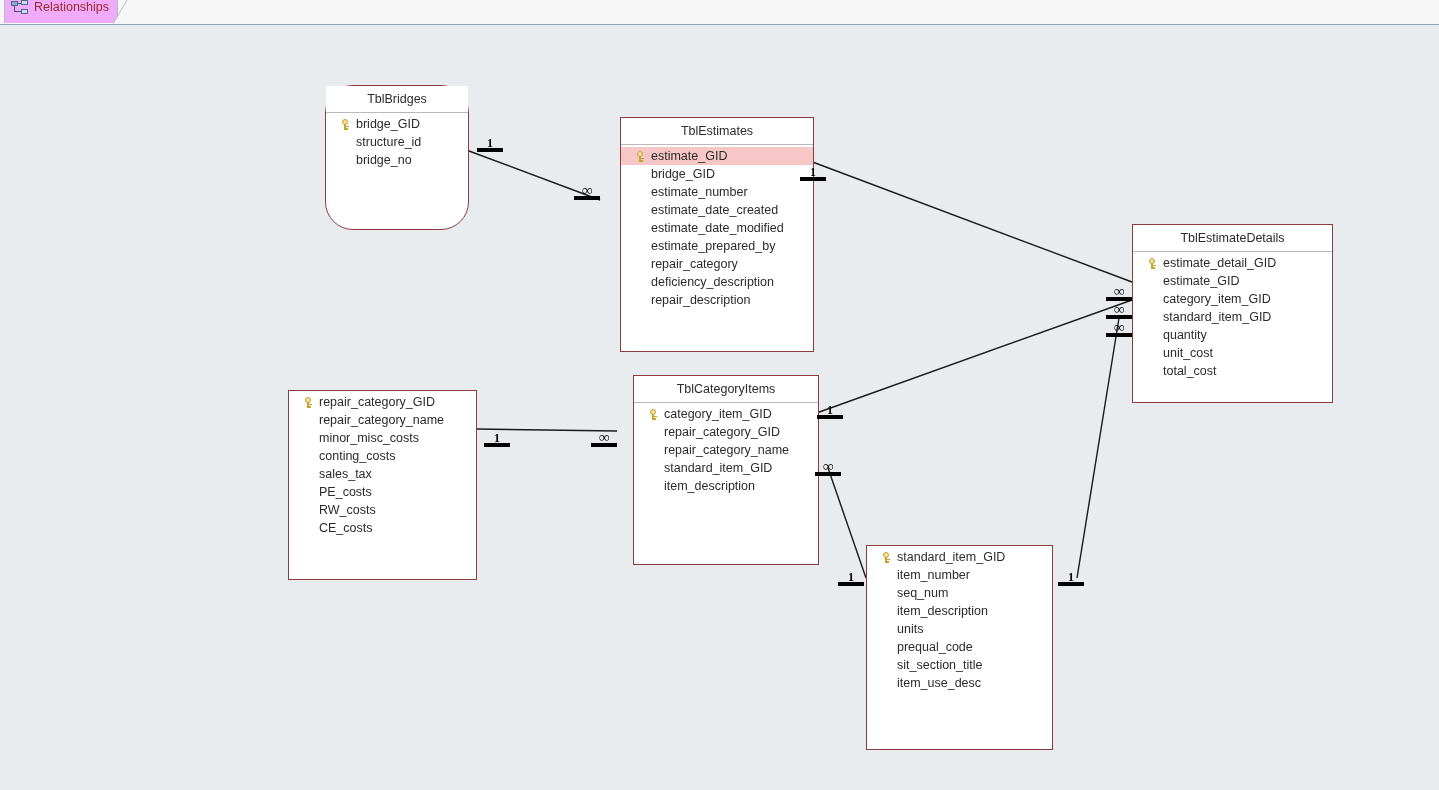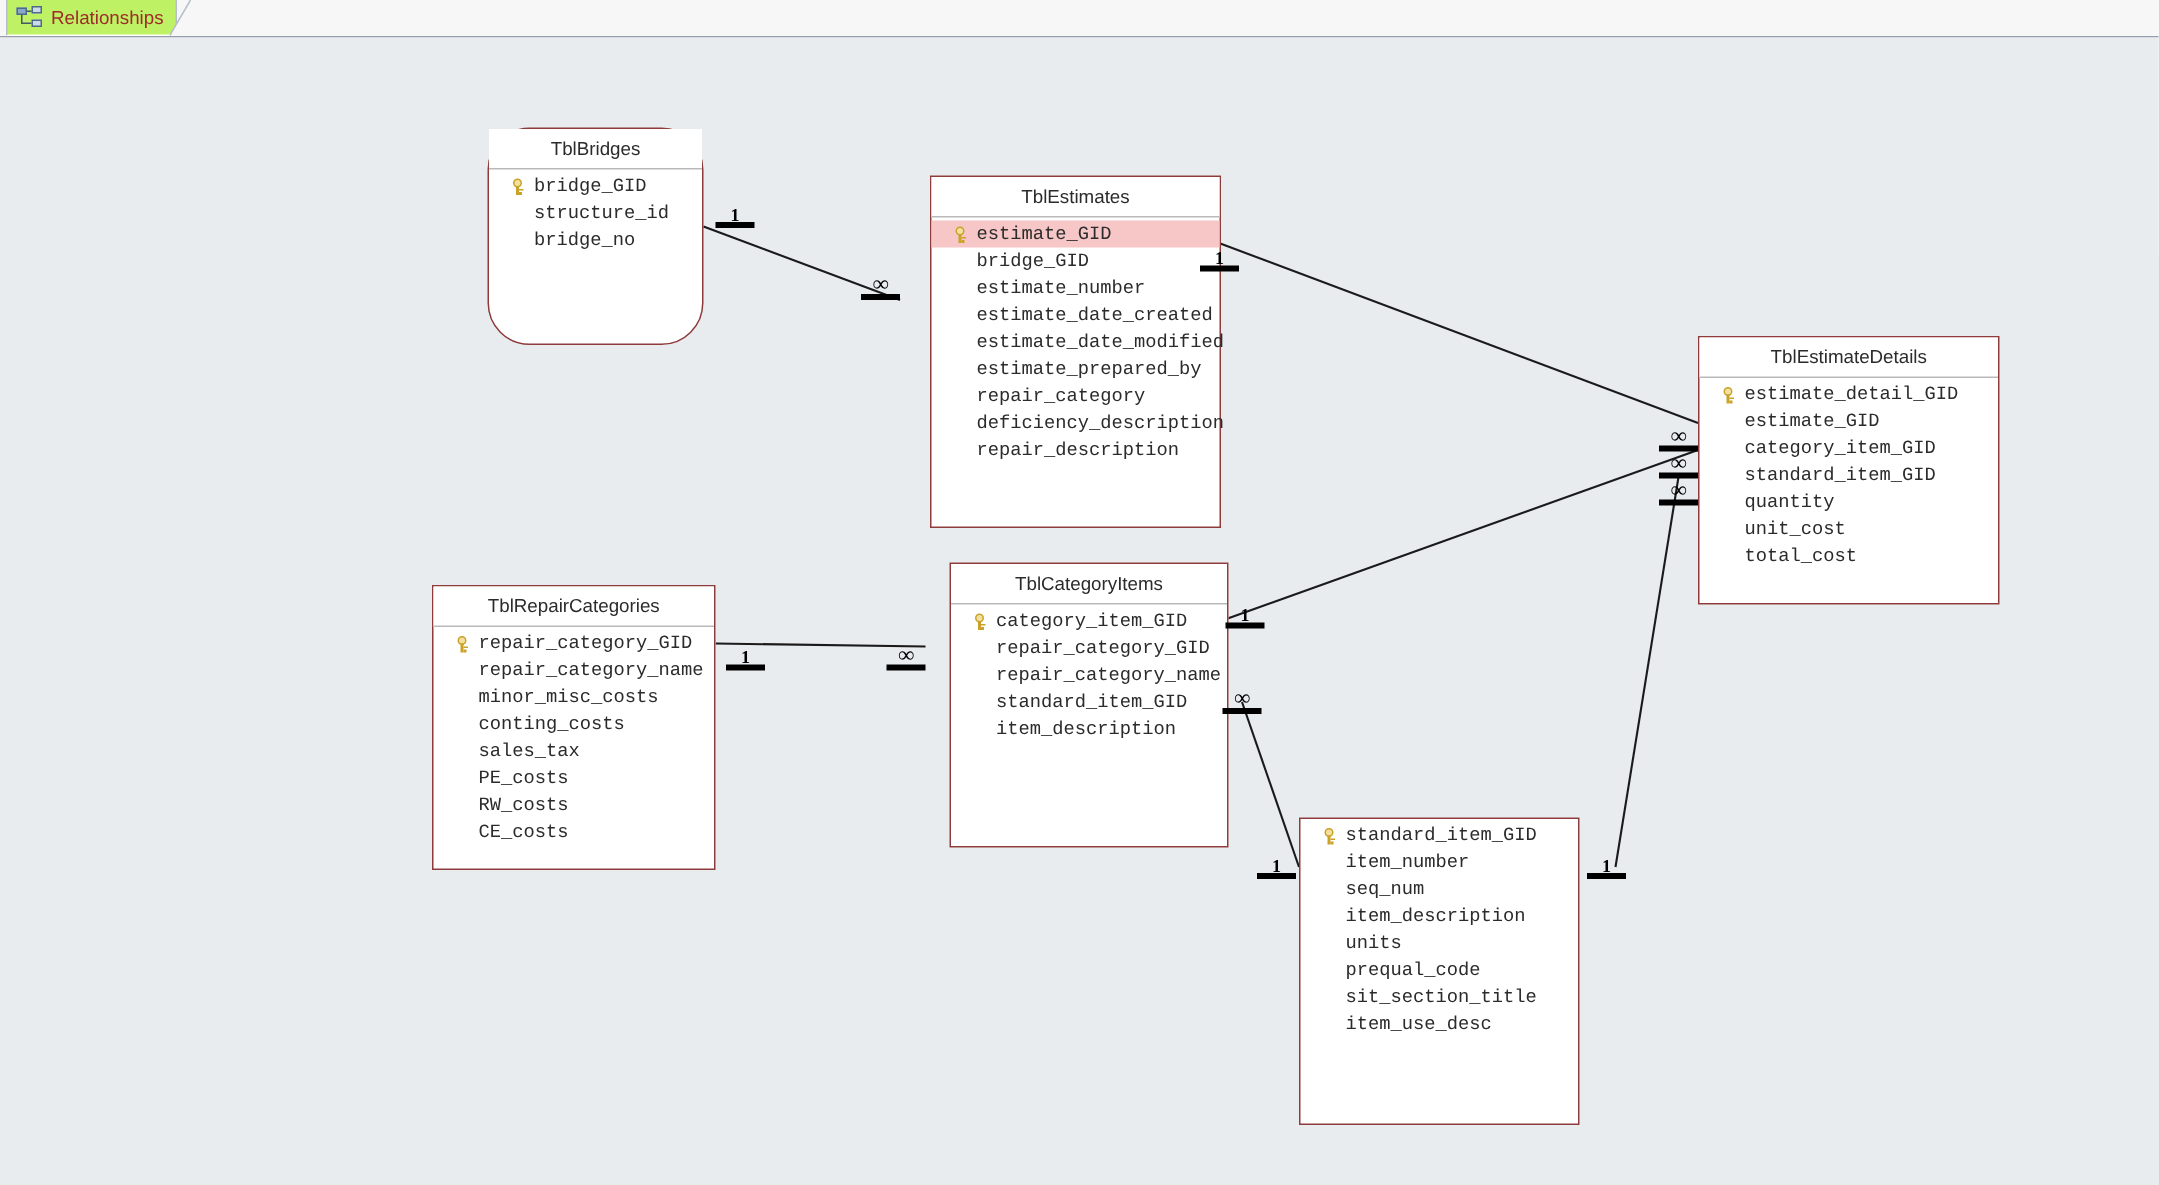--- a/index.html
+++ b/index.html
@@ -32,9 +32,8 @@
     top: 0px;
     height: 24px;
     display: flex;
-    align-items: center;
     padding: 0 2px 0 6px;
-    background: #bef264;
+    background: #f0abfc;
     border: 1px solid #b6bec7;
     border-bottom: 1px solid #ffffff;
     border-top: none;

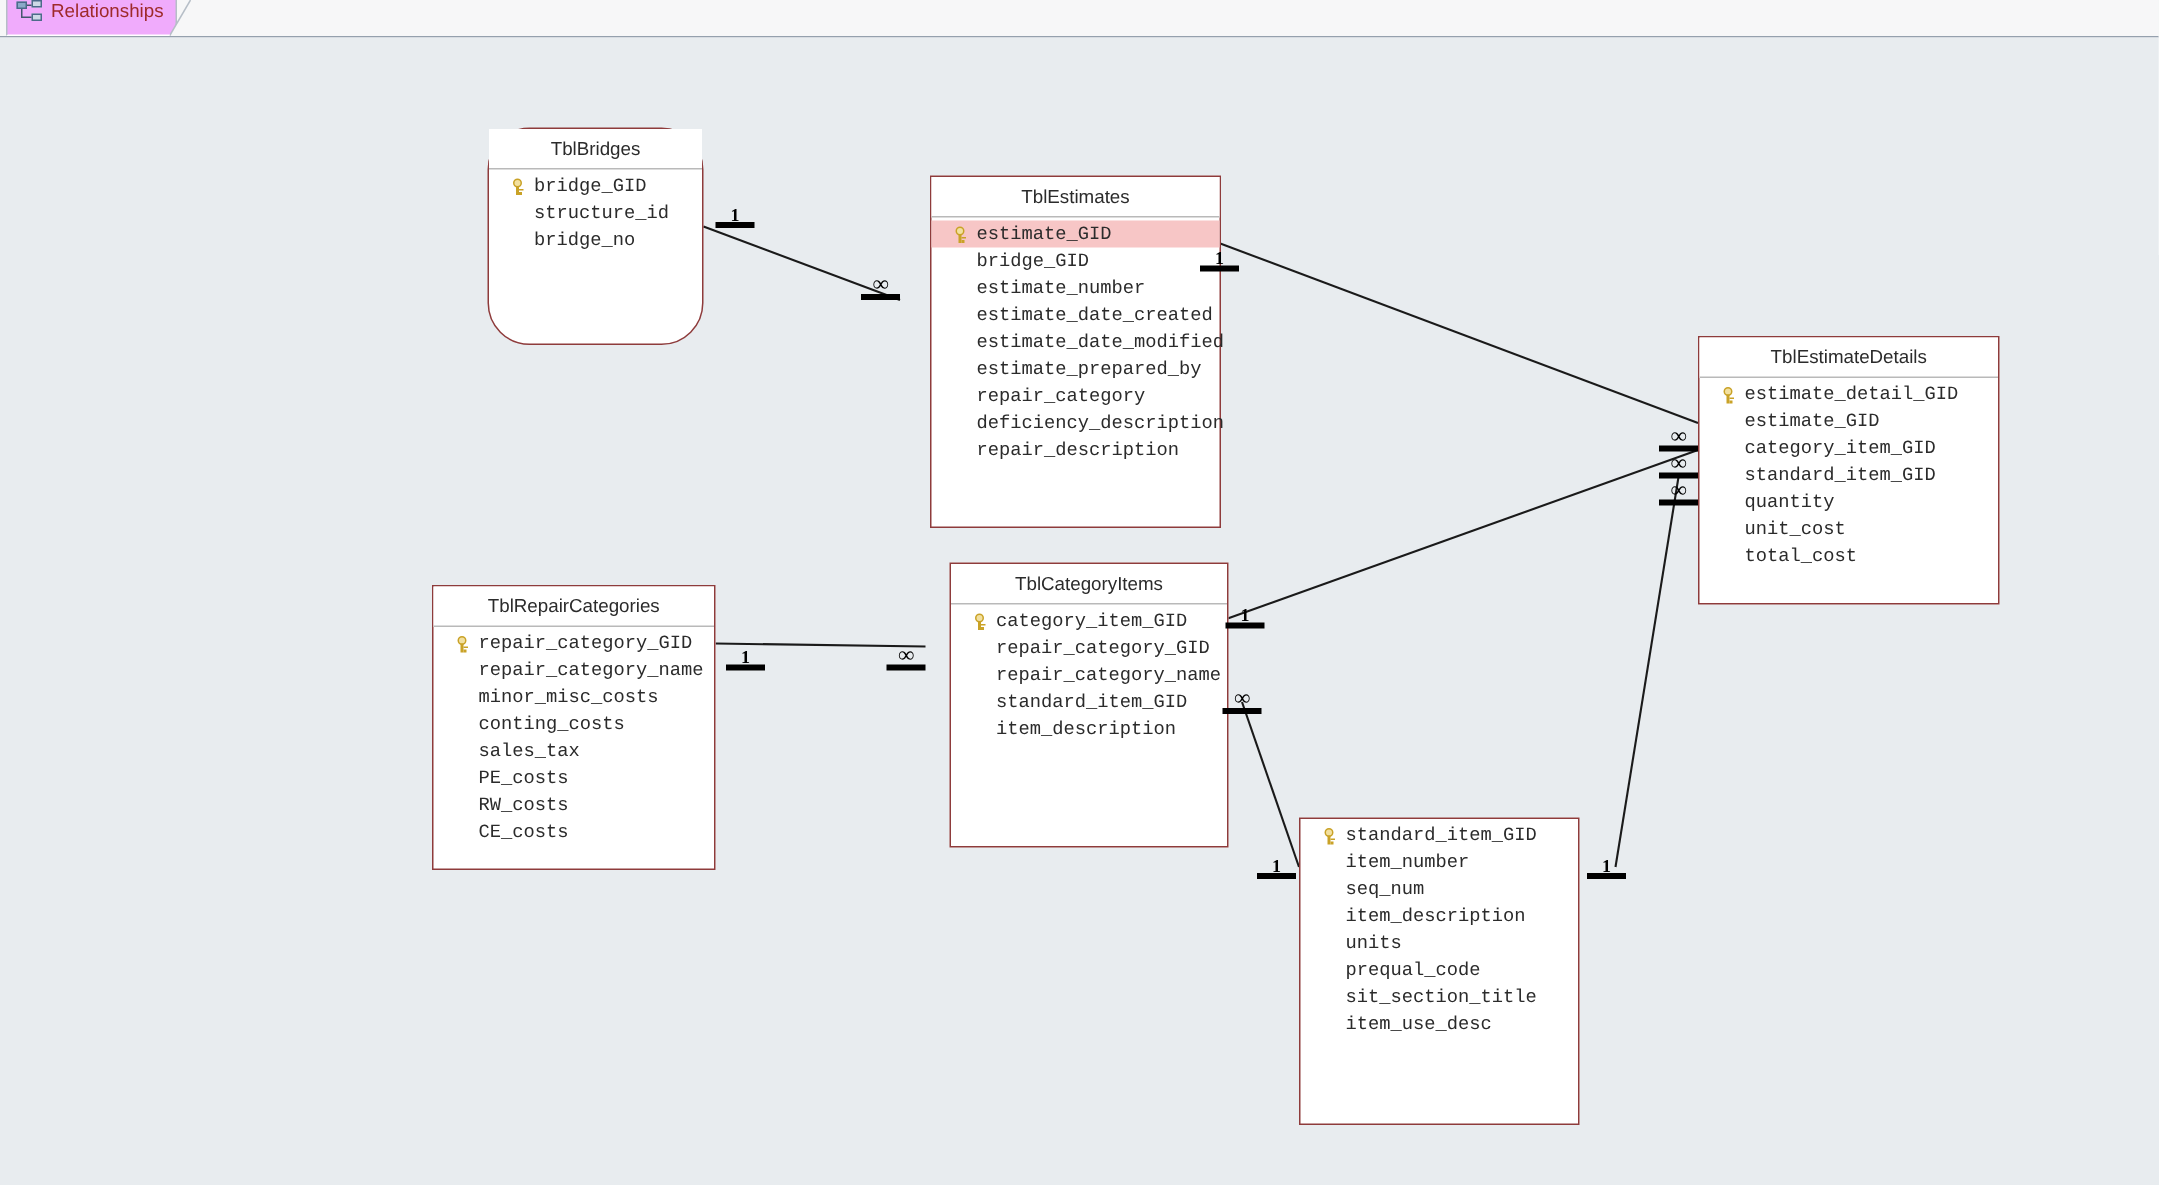--- a/index.html
+++ b/index.html
@@ -129,7 +129,6 @@
     padding-left: 10px;
     box-sizing: border-box;
     white-space: nowrap;
-    font-family: Liberation Mono, monospace;
   }
   .fld.selected {
     background: #f7c6c6;

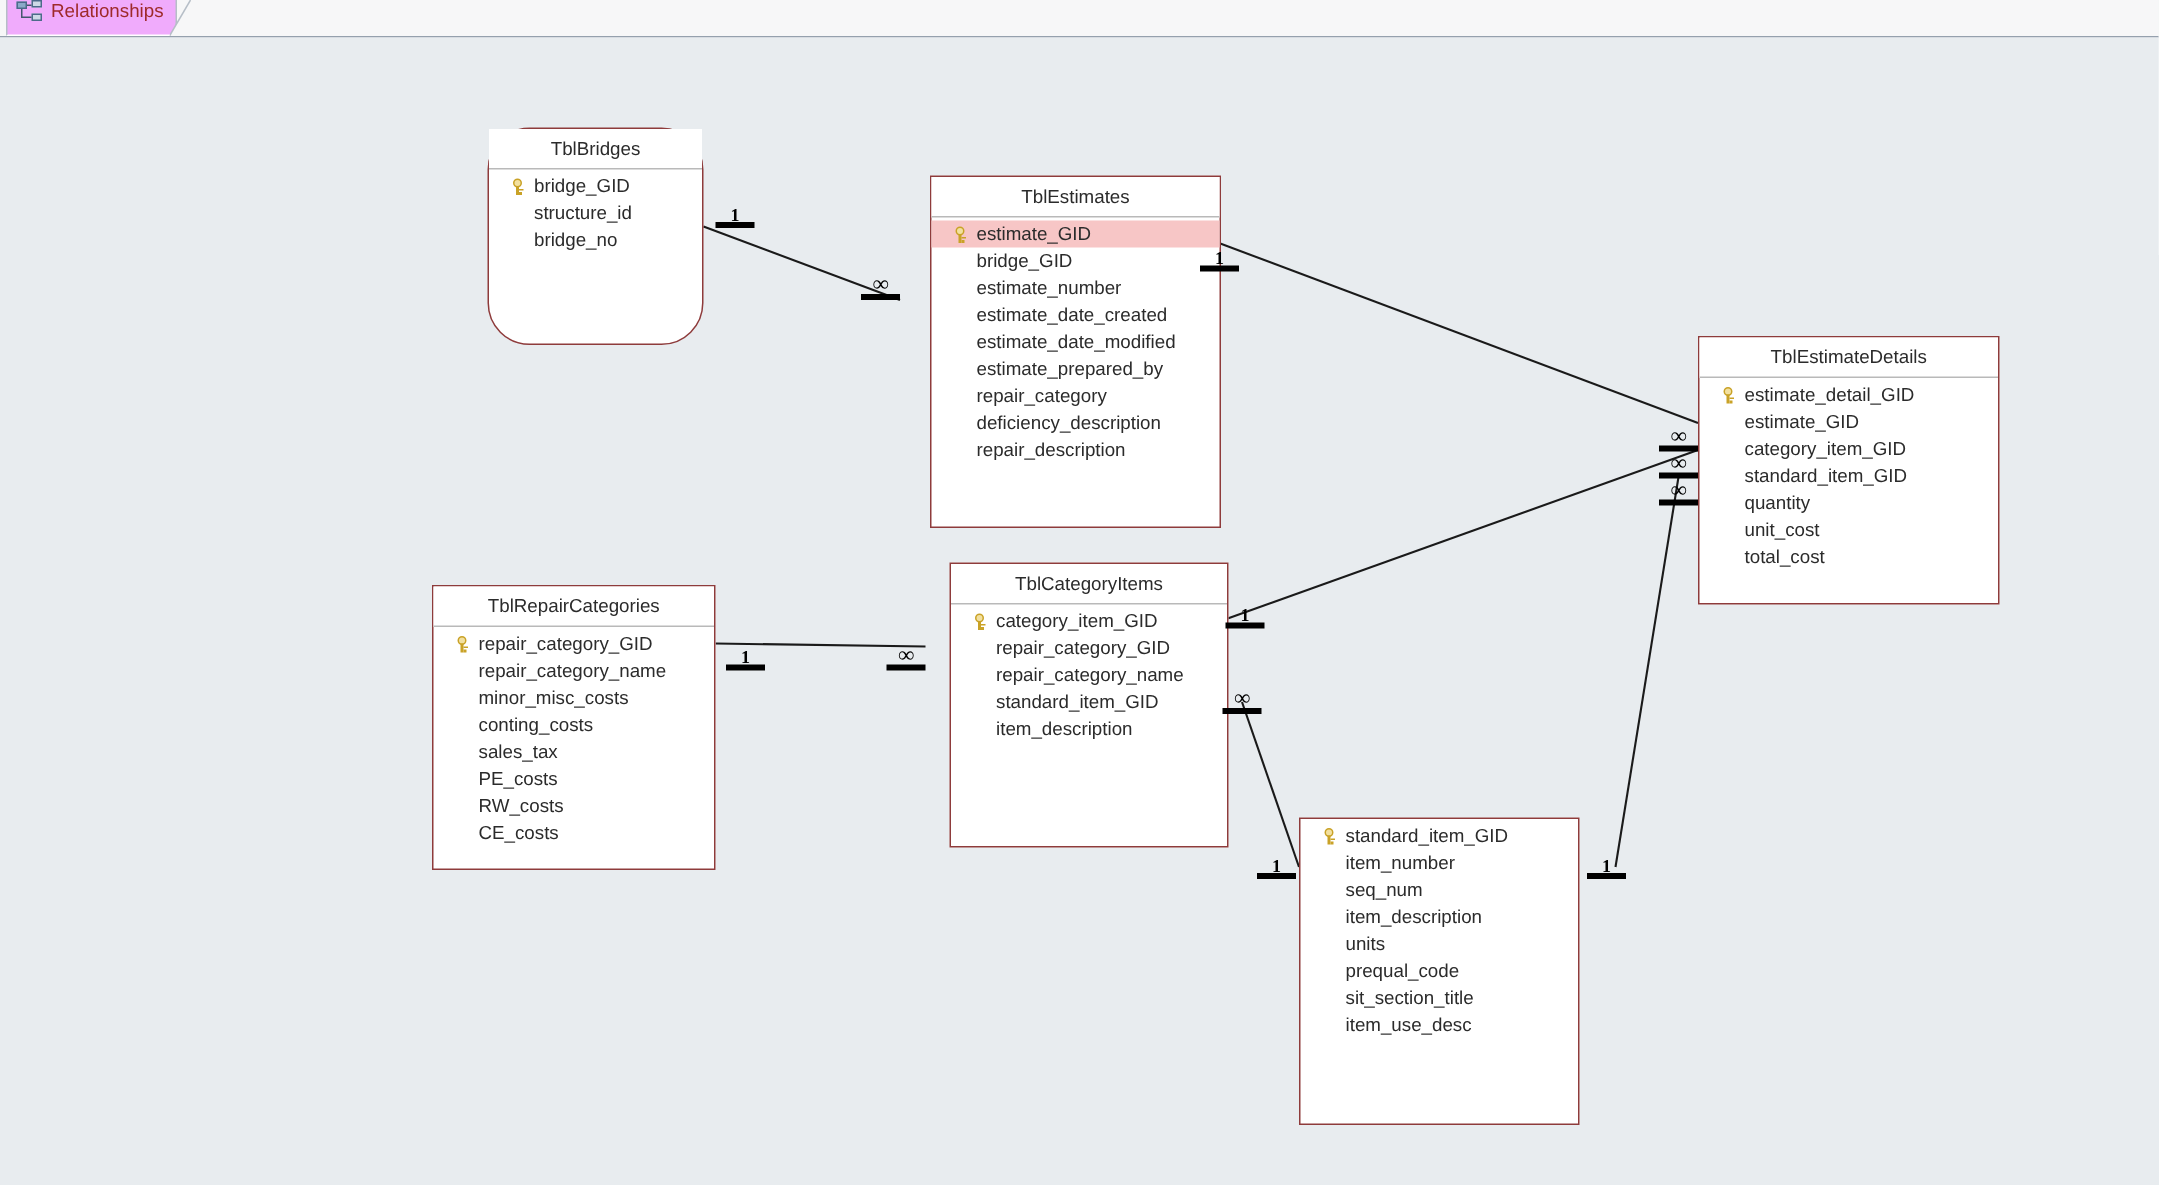--- a/index.html
+++ b/index.html
@@ -358,7 +358,6 @@
         </div>
       </div>
       <div class="tbl" style="left: 288px; top: 365px; width: 189px; height: 190px;">
-        <div class="tbl-title">TblRepairCategories</div>
         <div class="tbl-fields">
           <div class="fld">
             <span class="keycell">

